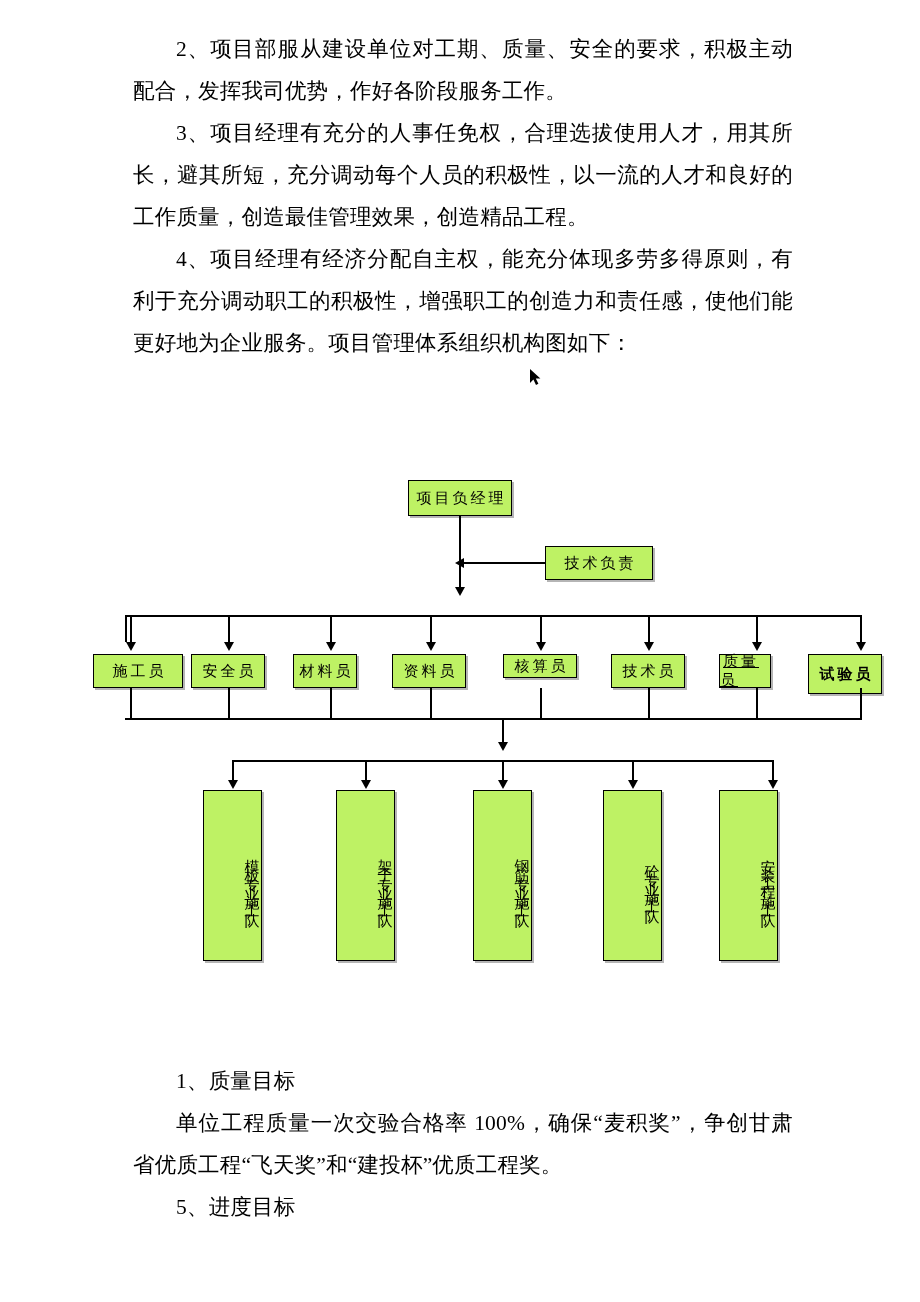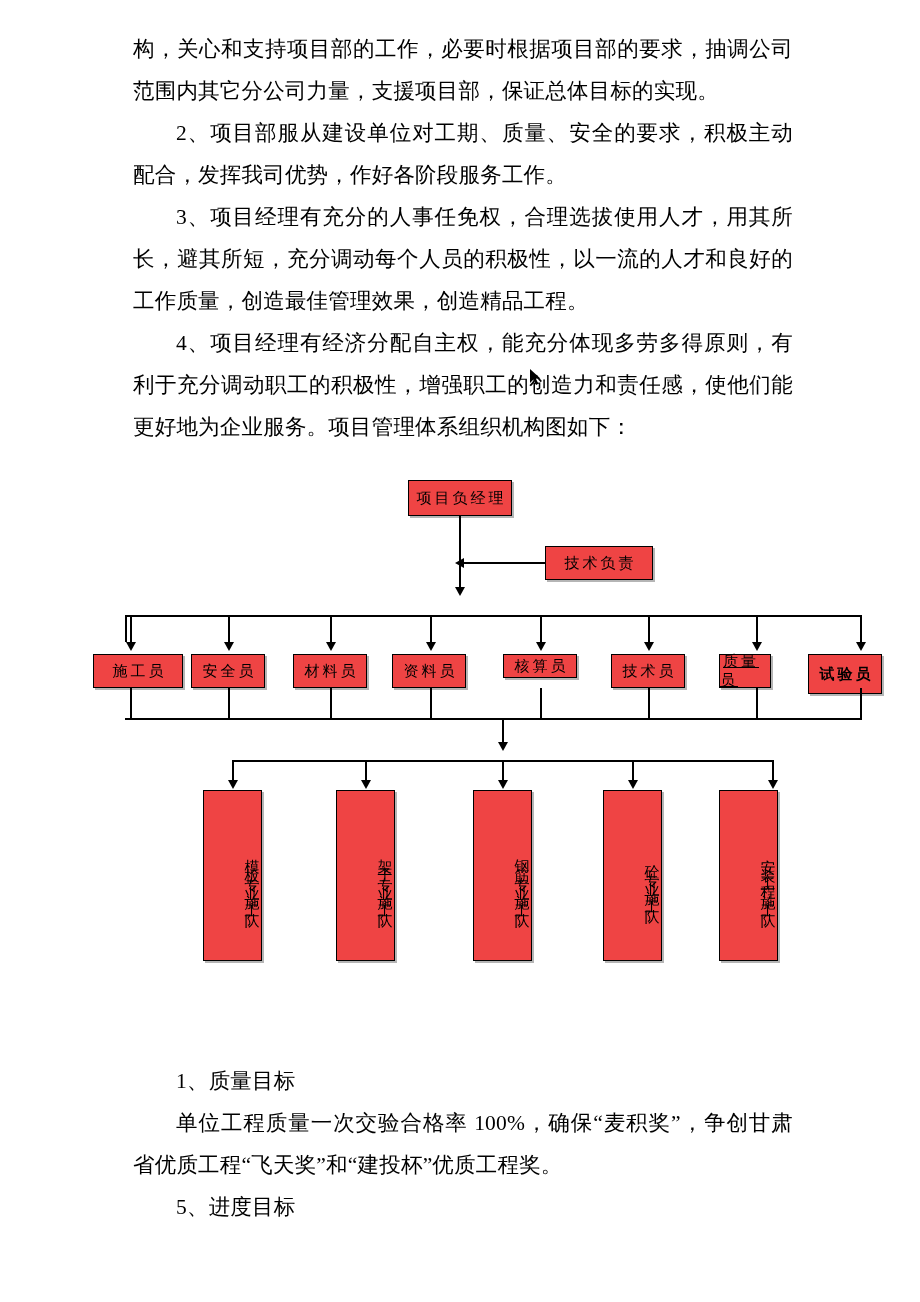--- a/index.html
+++ b/index.html
@@ -127,7 +127,6 @@
 <div id="page">
 
   <div class="doc-body">
-    <p class="para">构，关心和支持项目部的工作，必要时根据项目部的要求，抽调公司范围内其它分公司力量，支援项目部，保证总体目标的实现。</p>
     <p class="para indent">2、项目部服从建设单位对工期、质量、安全的要求，积极主动配合，发挥我司优势，作好各阶段服务工作。</p>
     <p class="para indent">3、项目经理有充分的人事任免权，合理选拔使用人才，用其所长，避其所短，充分调动每个人员的积极性，以一流的人才和良好的工作质量，创造最佳管理效果，创造精品工程。</p>
     <p class="para indent">4、项目经理有经济分配自主权，能充分体现多劳多得原则，有利于充分调动职工的积极性，增强职工的创造力和责任感，使他们能更好地为企业服务。项目管理体系组织机构图如下：</p>

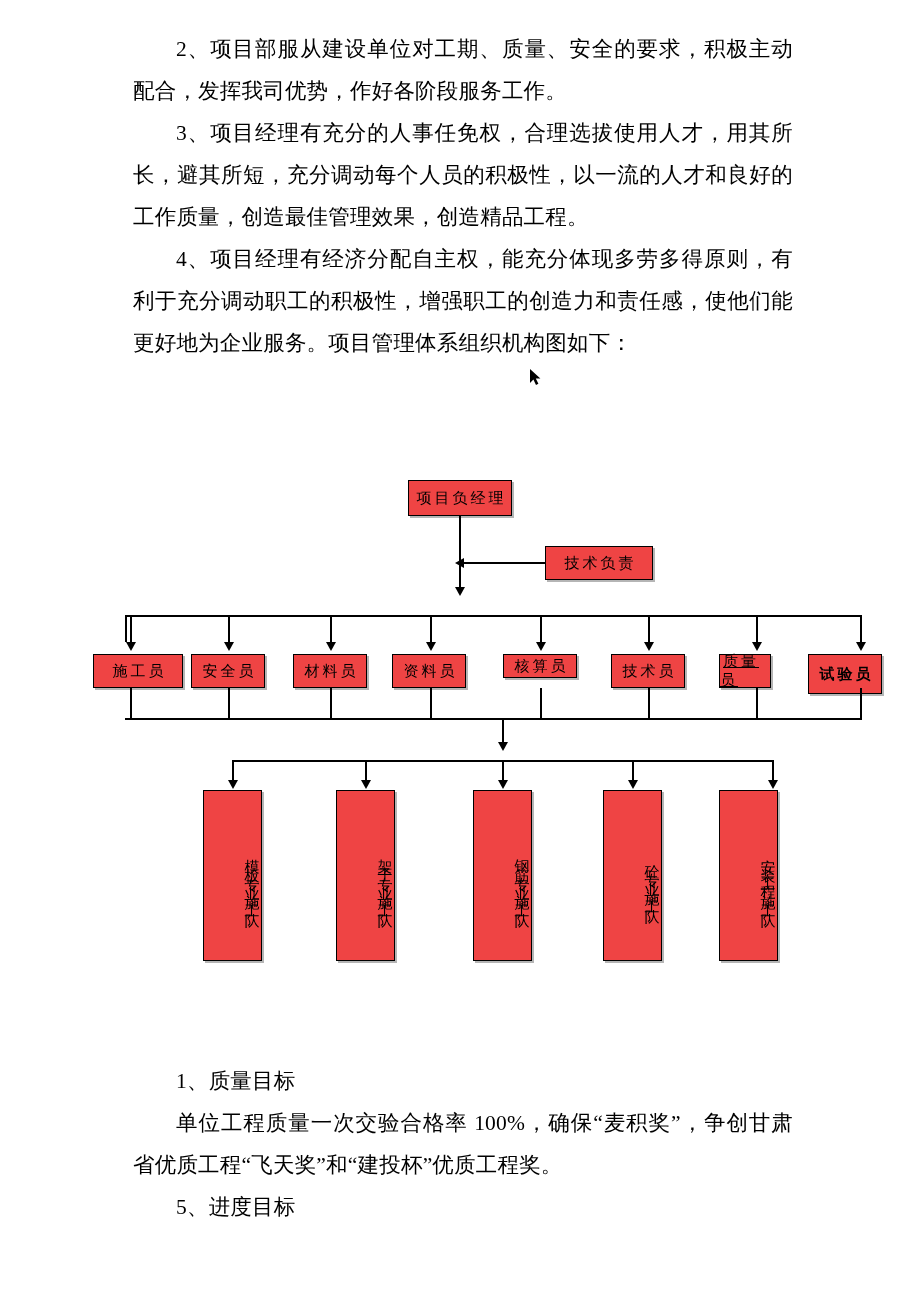--- a/index.html
+++ b/index.html
@@ -70,7 +70,7 @@
     position: absolute;
     box-sizing: border-box;
     border: 1px solid #000000;
-    background: #ef4444;
+    background: #bef264;
     font-family: "Liberation Serif", "DejaVu Serif", serif;
     font-size: 15px;
     display: flex;

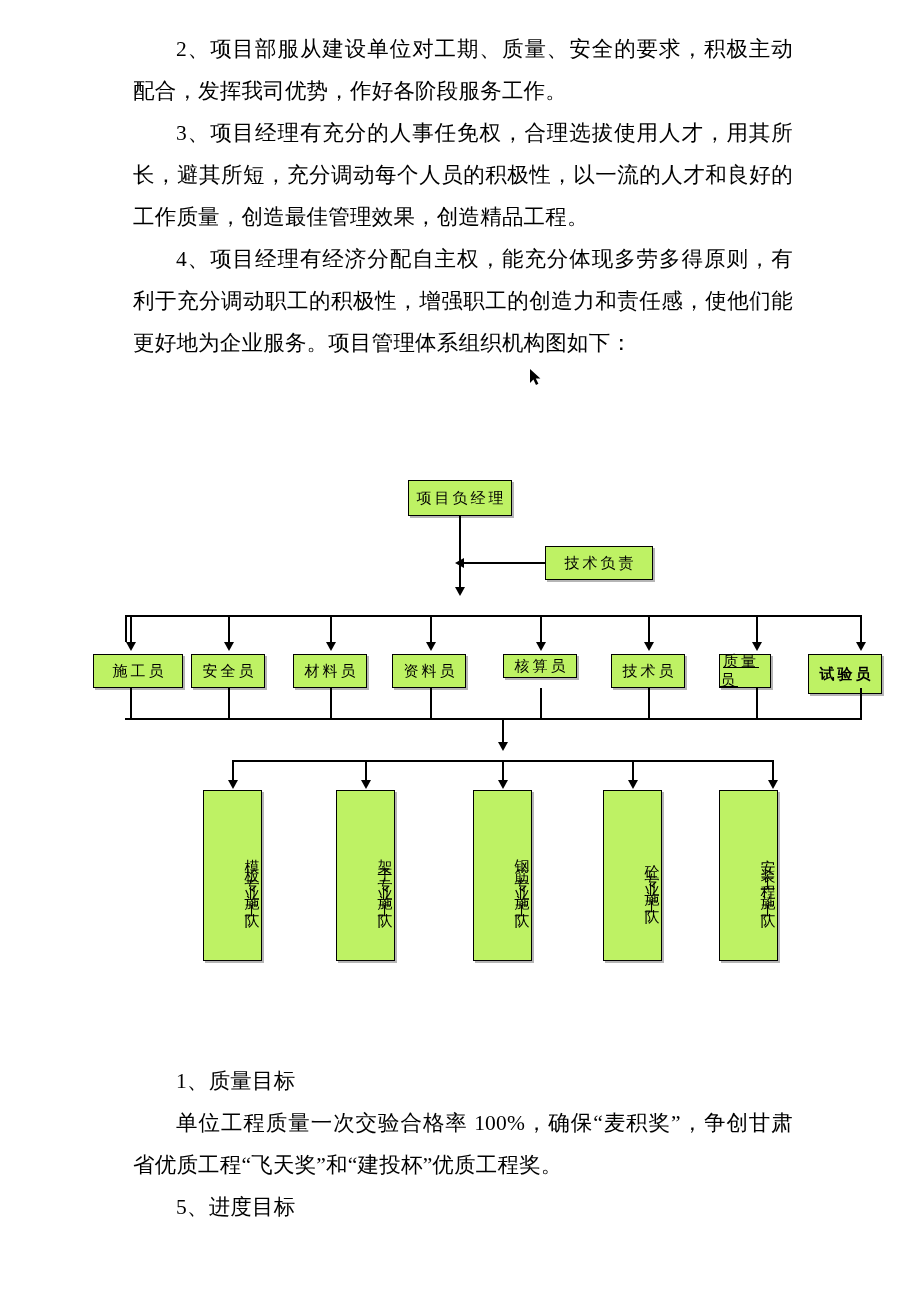--- a/index.html
+++ b/index.html
@@ -180,7 +180,7 @@
 
     <div class="obox" style="left:93px; top:184px; width:90px; height:34px;">施工员</div>
     <div class="obox" style="left:191px; top:184px; width:74px; height:34px;">安全员</div>
-    <div class="obox" style="left:293px; top:184px; width:74px; height:34px;">材料员</div>
+    <div class="obox" style="left:293px; top:184px; width:64px; height:34px;">材料员</div>
     <div class="obox" style="left:392px; top:184px; width:74px; height:34px;">资料员</div>
     <div class="obox" style="left:503px; top:184px; width:74px; height:24px;">核算员</div>
     <div class="obox" style="left:611px; top:184px; width:74px; height:34px;">技术员</div>

